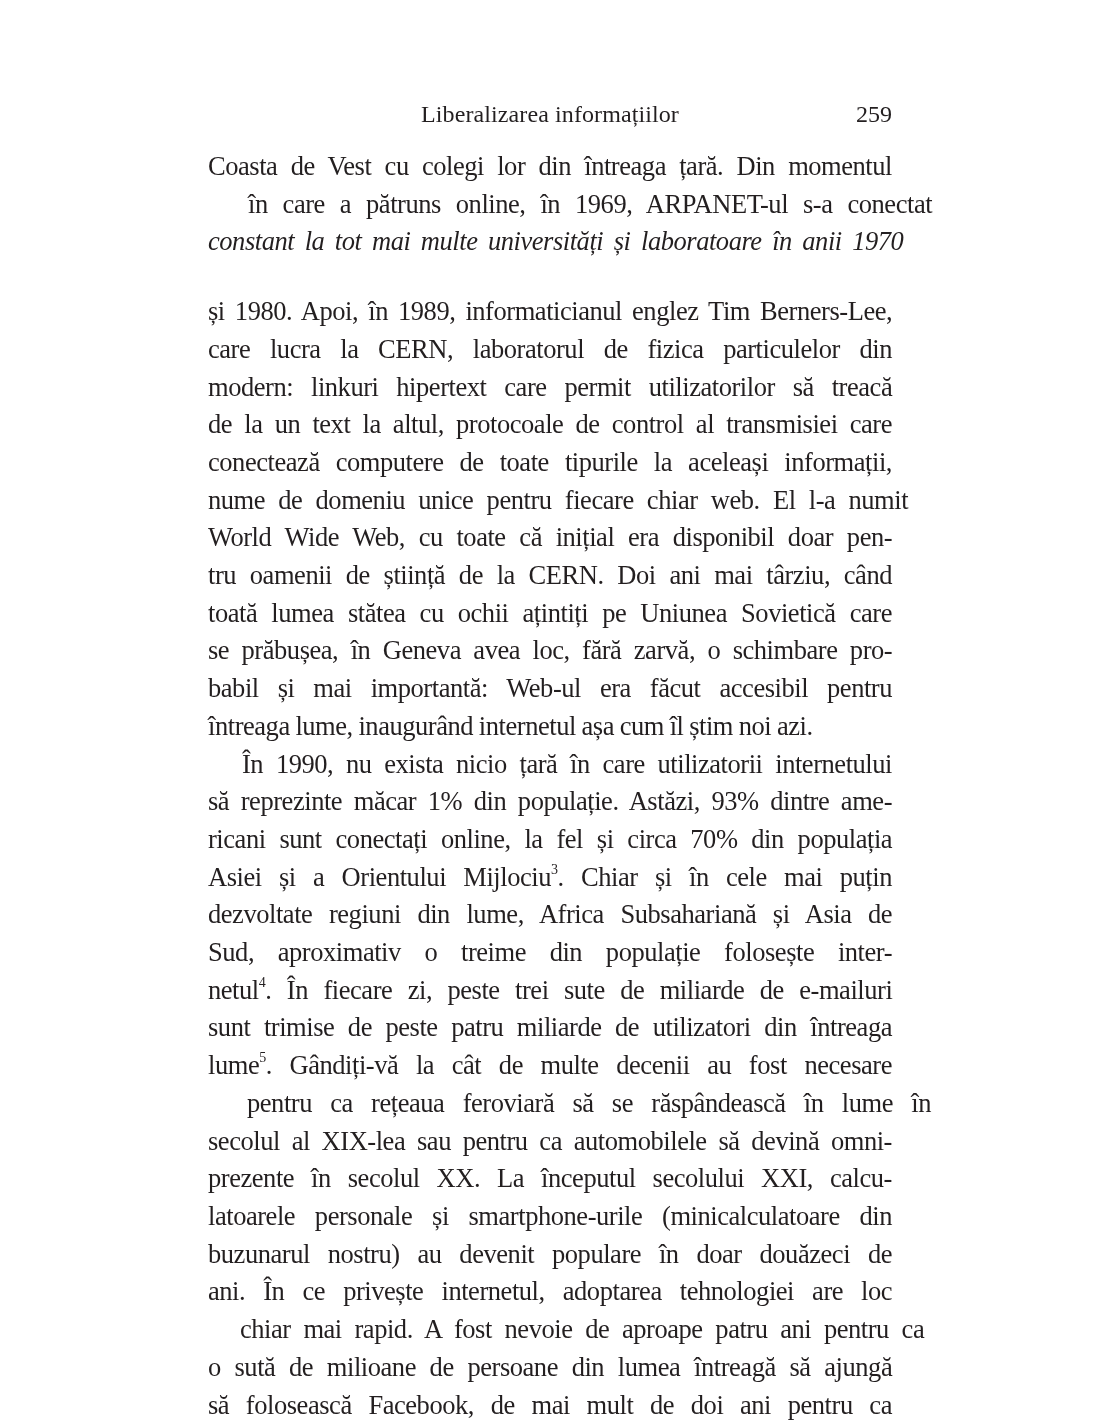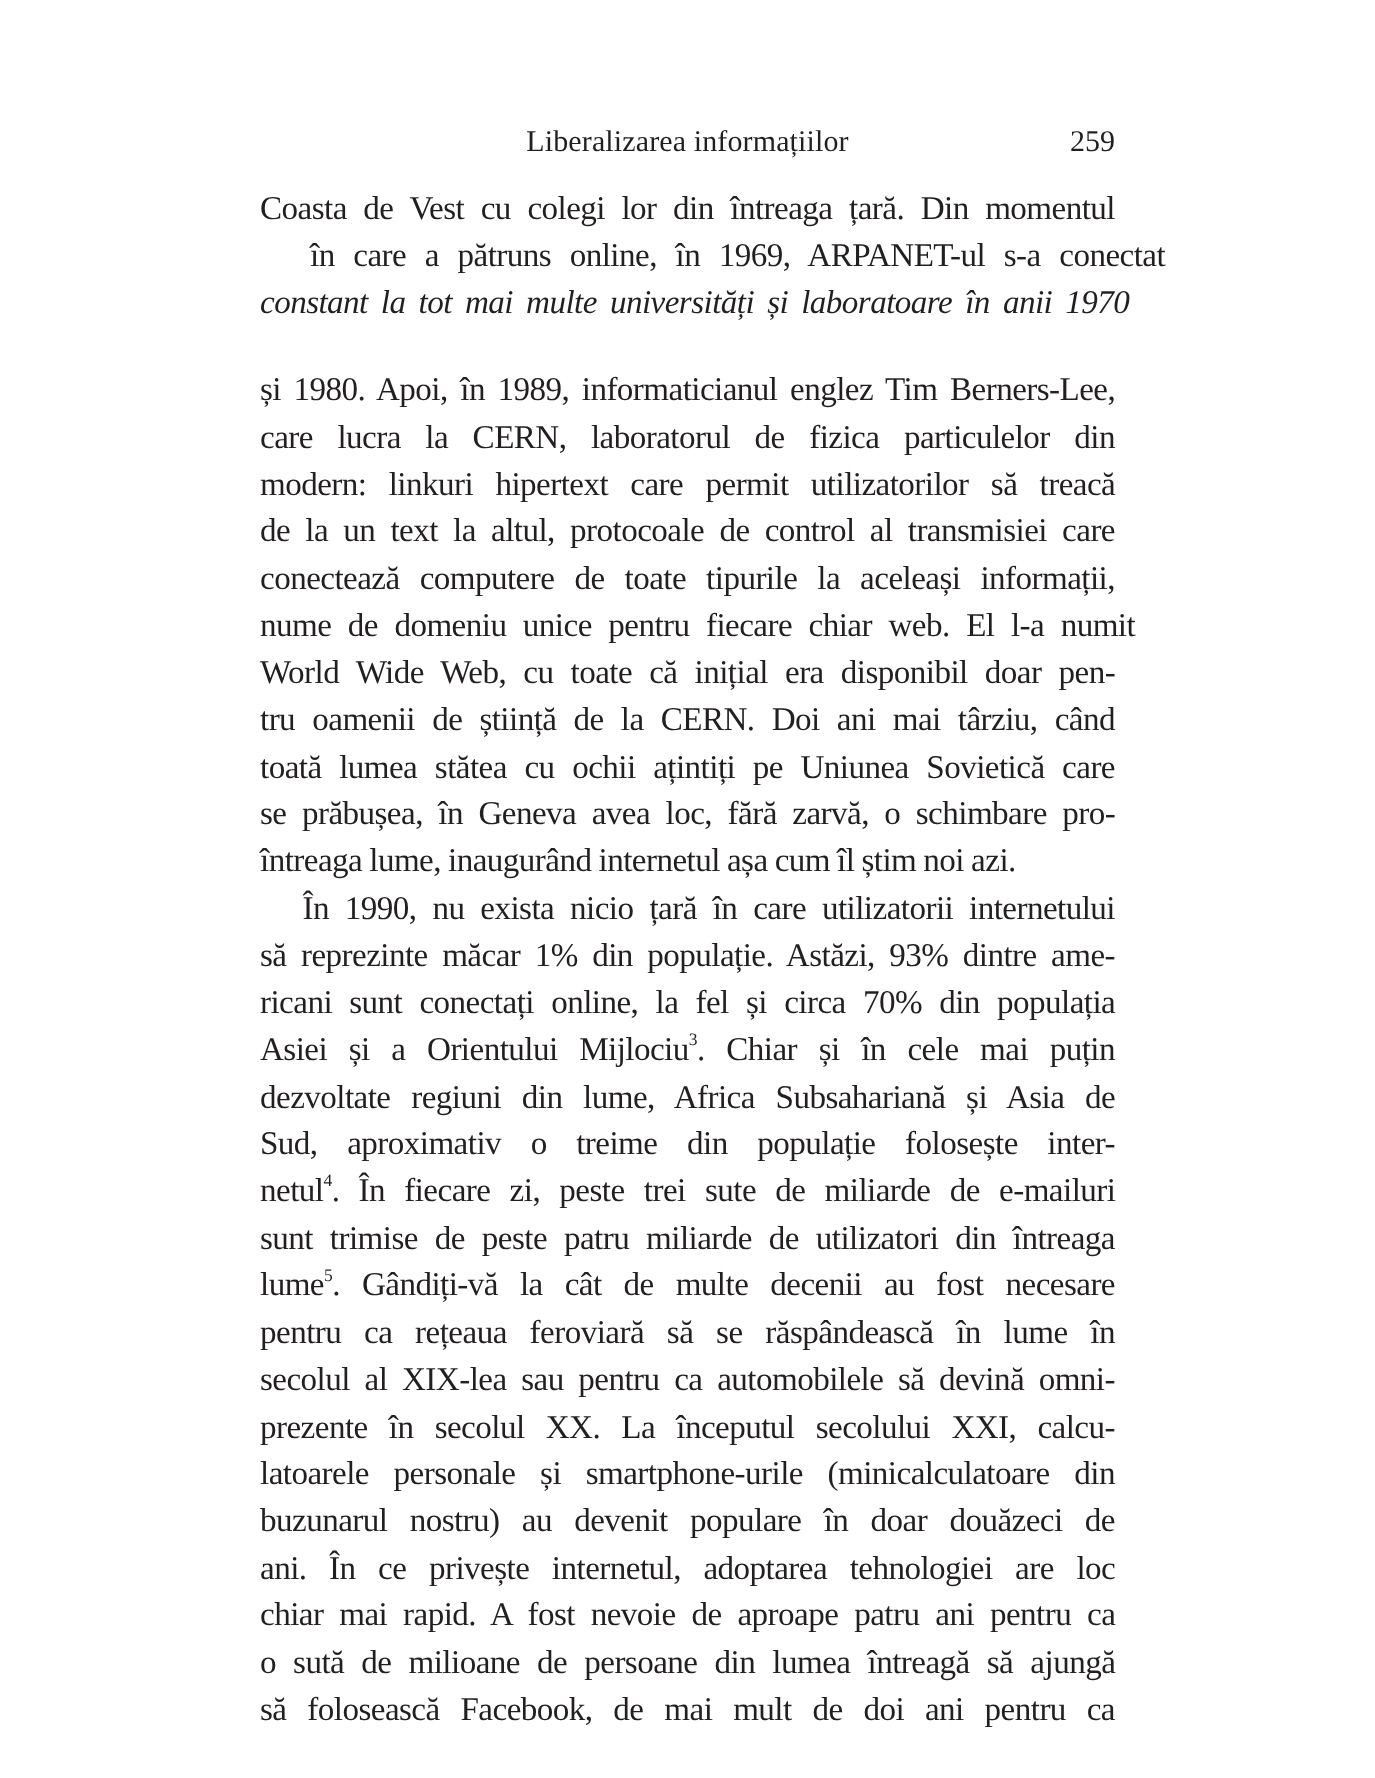--- a/index.html
+++ b/index.html
@@ -96,6 +96,7 @@
     <span class="line" style="display: block; word-spacing: 7.5px;">tru oamenii de știință de la CERN. Doi ani mai târziu, când</span>
     <span class="line" style="display: block; word-spacing: 7.83333px;">toată lumea stătea cu ochii ațintiți pe Uniunea Sovietică care</span>
     <span class="line" style="display: block; word-spacing: 6.2px;">se prăbușea, în Geneva avea loc, fără zarvă, o schimbare pro-</span>
+    <span class="line" style="display: block; word-spacing: 12.75px;">babil și mai importantă: Web-ul era făcut accesibil pentru</span>
     <span class="line last">întreaga lume, inaugurând internetul așa cum îl știm noi azi.</span>
   </p>
   <p class="para indent">

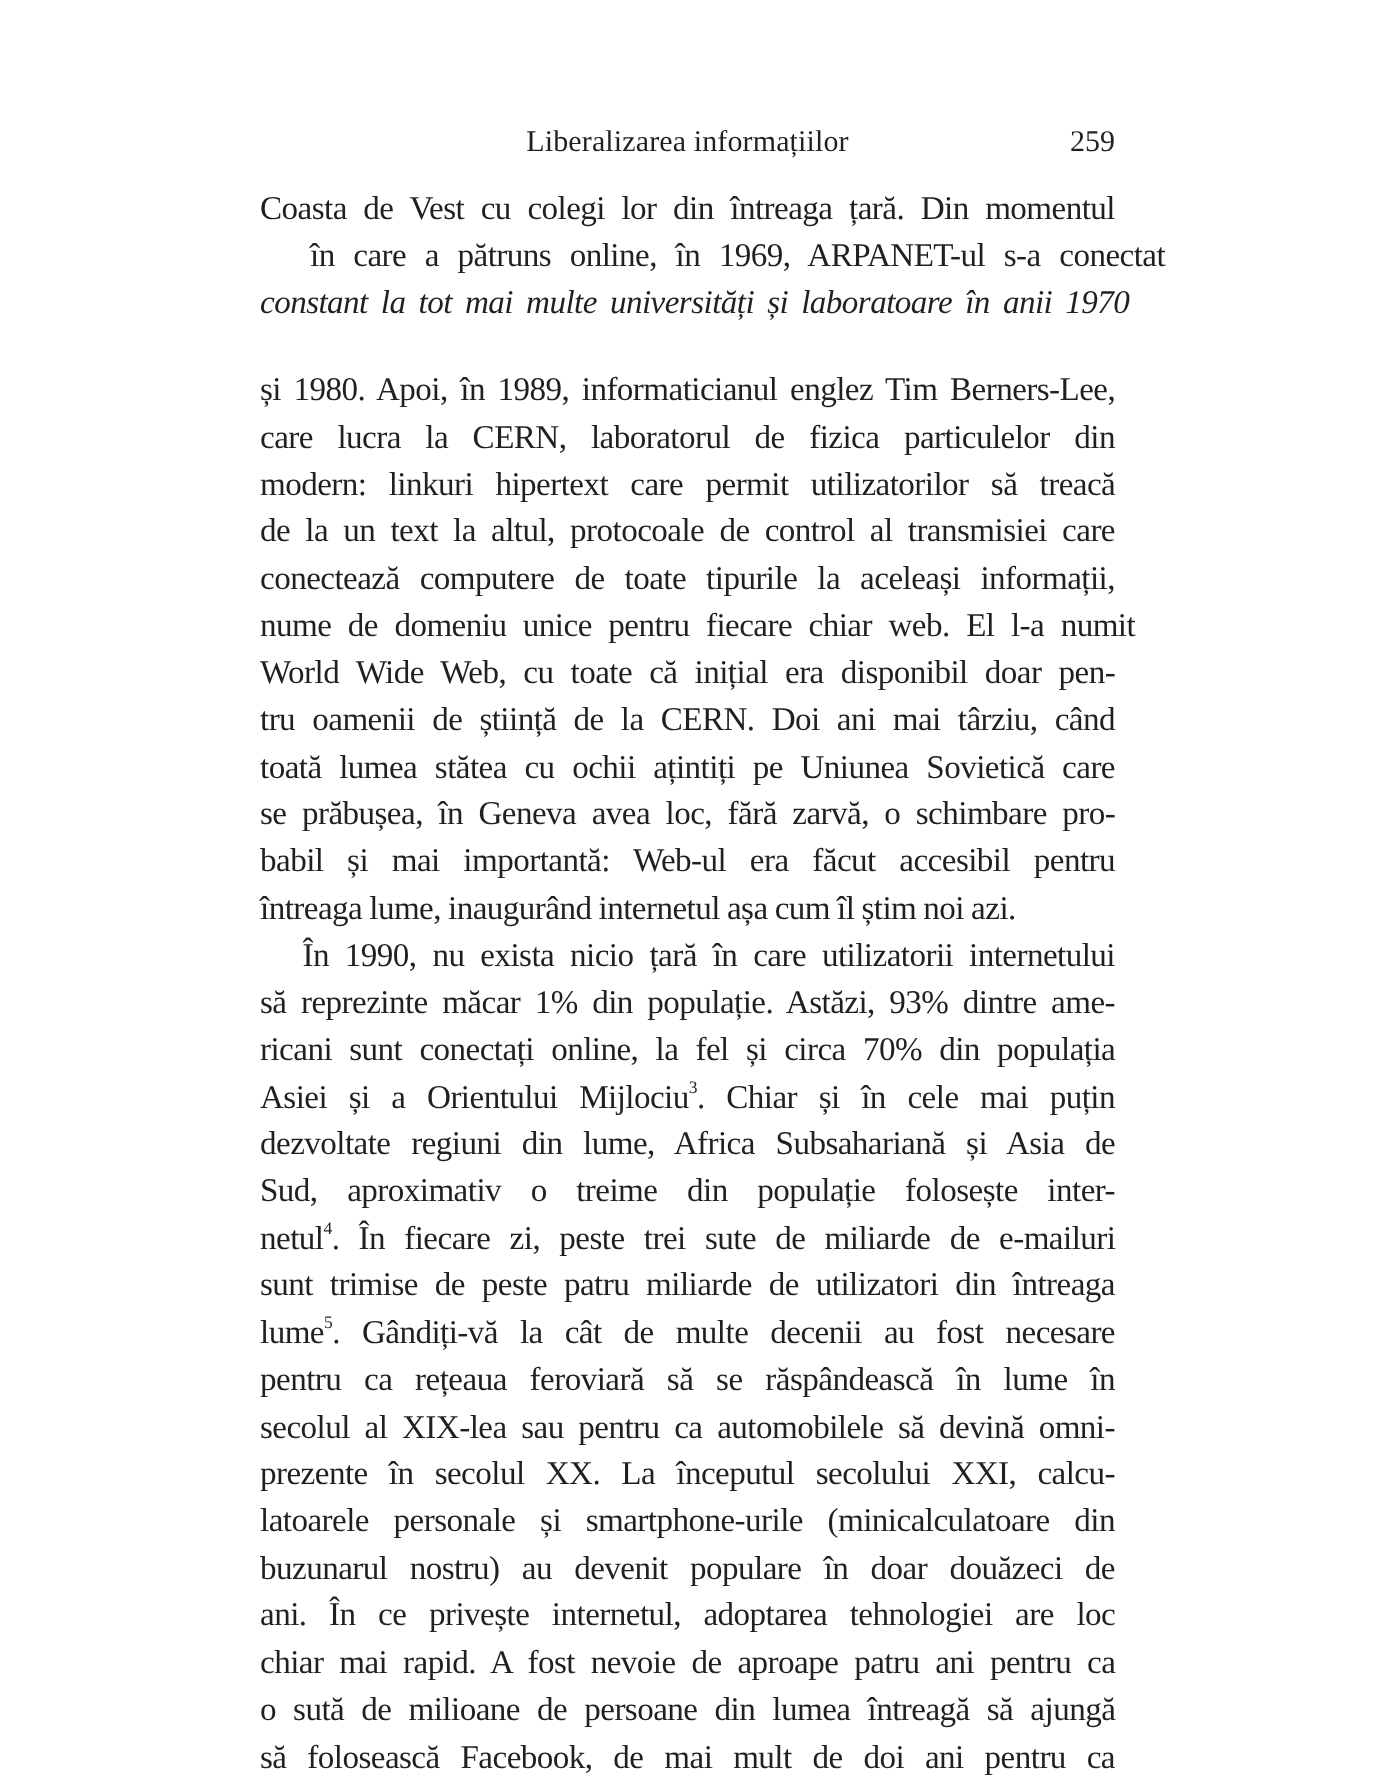--- a/index.html
+++ b/index.html
@@ -109,7 +109,7 @@
     <span class="line" style="display: block; word-spacing: 9.2px;"><span>netul</span><sup class="fn">4</sup><span>. În fiecare zi, peste trei sute de miliarde de e-mailuri</span></span>
     <span class="line" style="display: block; word-spacing: 7.27778px;">sunt trimise de peste patru miliarde de utilizatori din întreaga</span>
     <span class="line" style="display: block; word-spacing: 11.3889px;"><span>lume</span><sup class="fn">5</sup><span>. Gândiți-vă la cât de multe decenii au fost necesare</span></span>
-    <span class="line" style="display: block; word-spacing: 12.0556px;">pentru ca rețeaua feroviară să se răspândească în lume în</span>
+    <span class="line" style="display: block; word-spacing: 12.0556px; margin-left: 39px;">pentru ca rețeaua feroviară să se răspândească în lume în</span>
     <span class="line" style="display: block; word-spacing: 5.5px;">secolul al XIX-lea sau pentru ca automobilele să devină omni-</span>
     <span class="line" style="display: block; word-spacing: 10.75px;">prezente în secolul XX. La începutul secolului XXI, calcu-</span>
     <span class="line" style="display: block; word-spacing: 13.5px;">latoarele personale și smartphone-urile (minicalculatoare din</span>

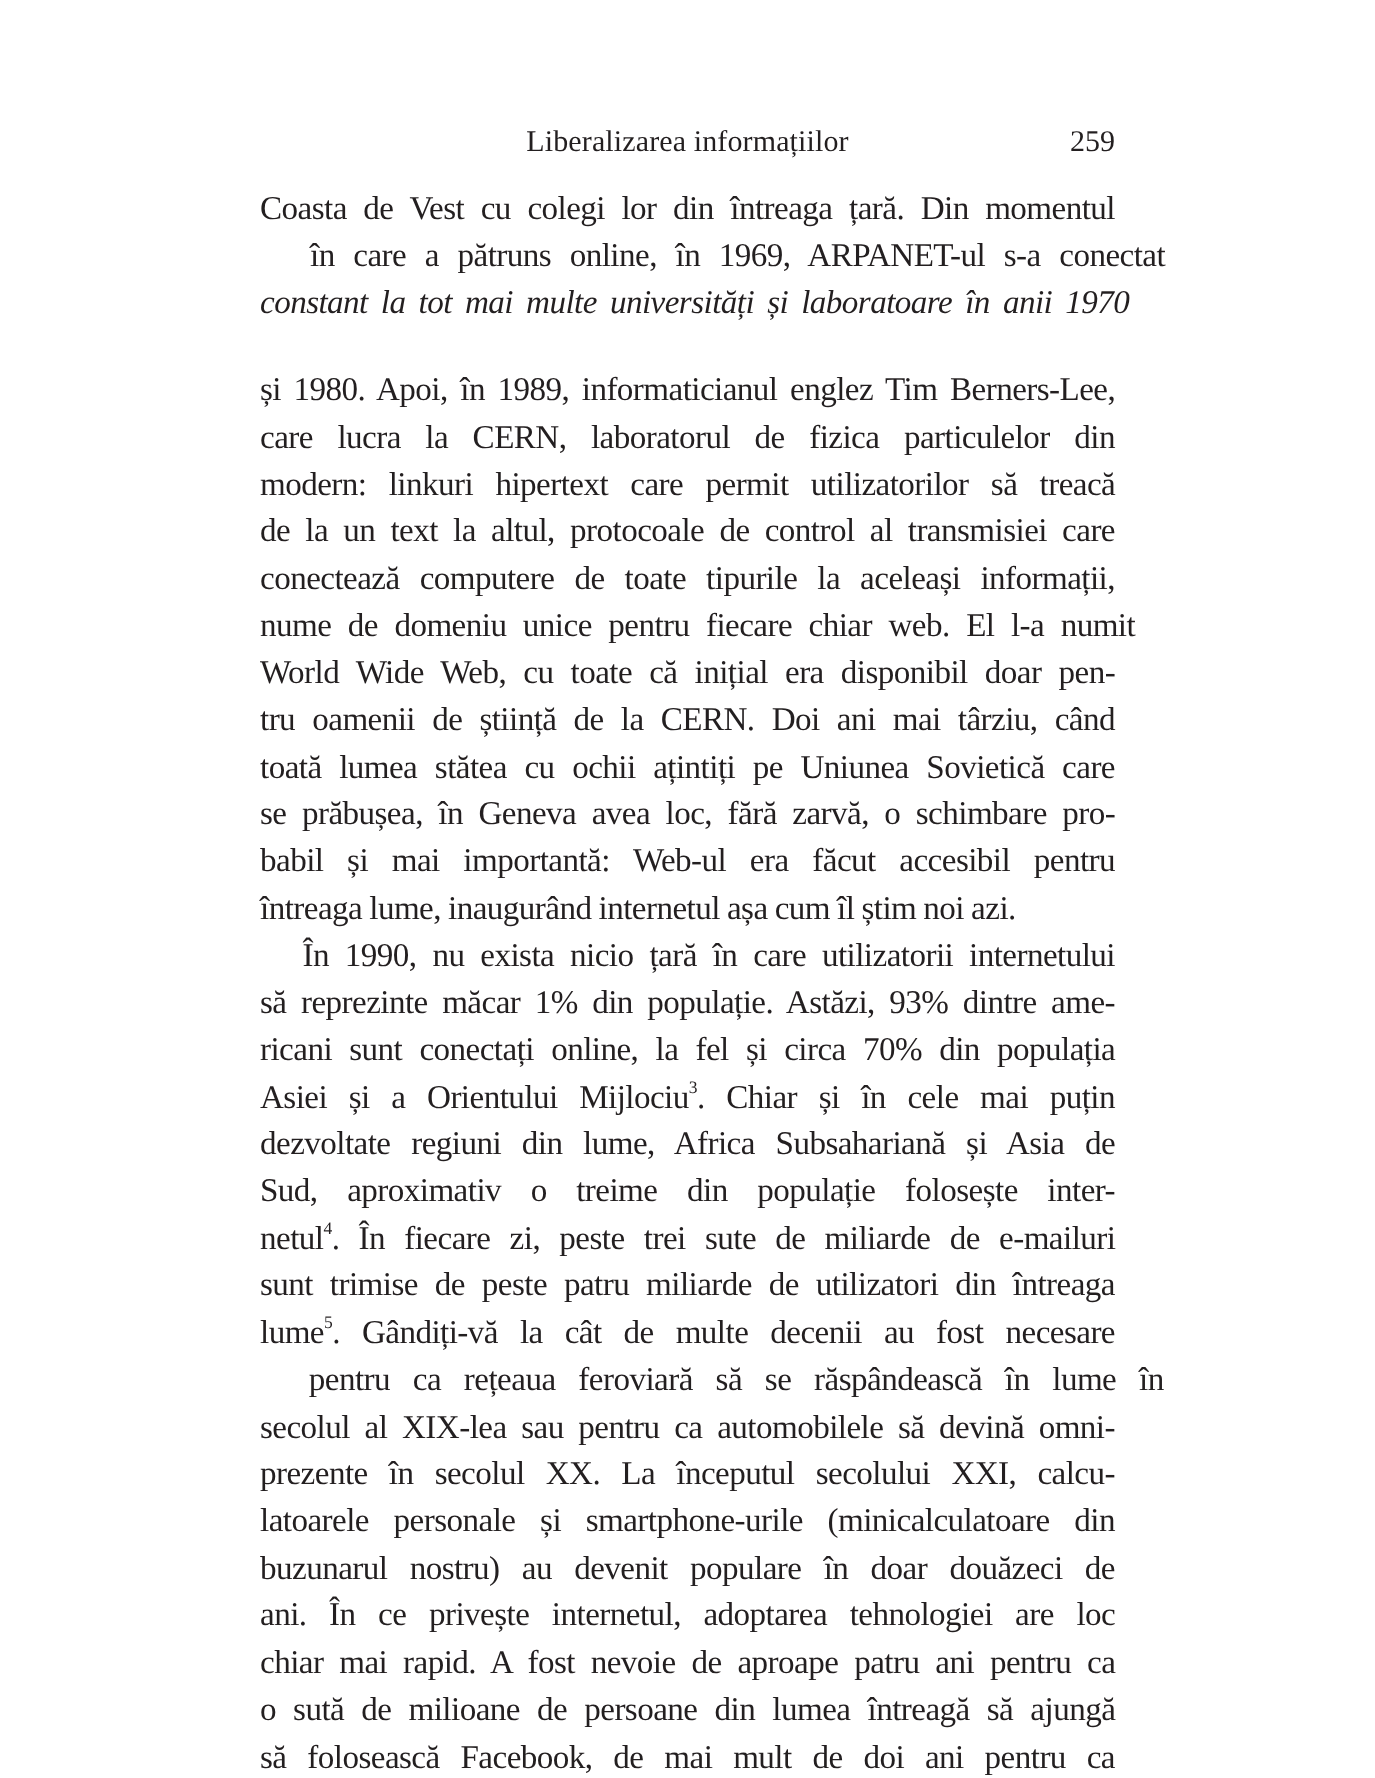--- a/index.html
+++ b/index.html
@@ -115,7 +115,7 @@
     <span class="line" style="display: block; word-spacing: 13.5px;">latoarele personale și smartphone-urile (minicalculatoare din</span>
     <span class="line" style="display: block; word-spacing: 11.625px;">buzunarul nostru) au devenit populare în doar douăzeci de</span>
     <span class="line" style="display: block; word-spacing: 11.875px;">ani. În ce privește internetul, adoptarea tehnologiei are loc</span>
-    <span class="line" style="display: block; word-spacing: 6.5px;">chiar mai rapid. A fost nevoie de aproape patru ani pentru ca</span>
+    <span class="line" style="display: block; word-spacing: 6.5px; margin-left: 32px;">chiar mai rapid. A fost nevoie de aproape patru ani pentru ca</span>
     <span class="line" style="display: block; word-spacing: 7.5px;">o sută de milioane de persoane din lumea întreagă să ajungă</span>
     <span class="line" style="display: block; word-spacing: 10.5px;">să folosească Facebook, de mai mult de doi ani pentru ca</span>
   </p>

